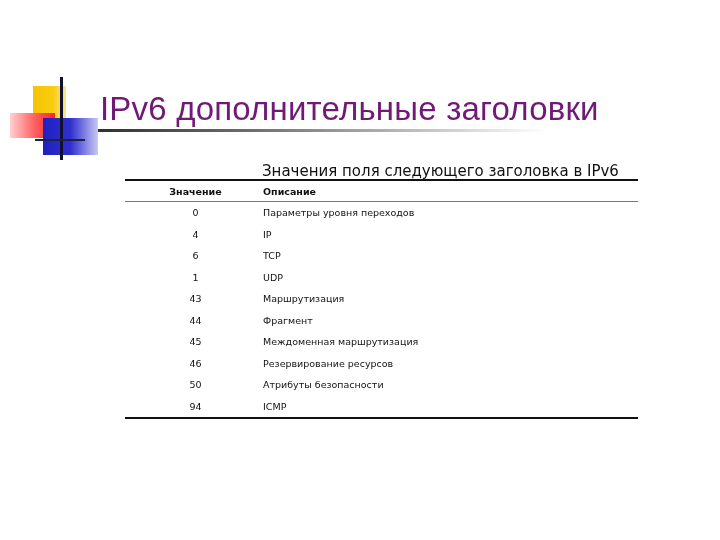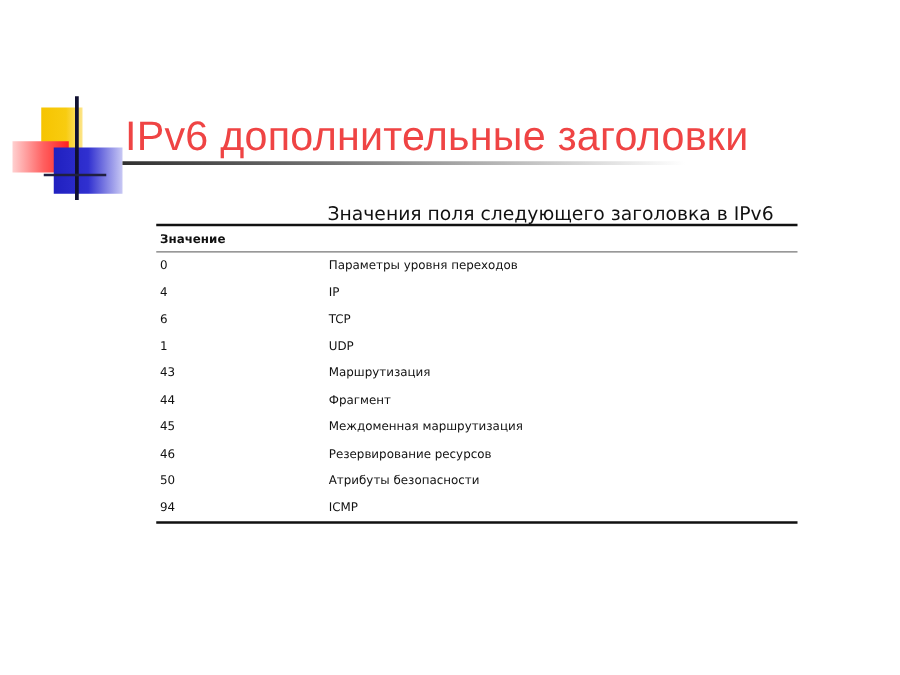--- a/index.html
+++ b/index.html
@@ -10,7 +10,7 @@
   .sq-blue { position:absolute; left:43px; top:118px; width:55px; height:37px; background:linear-gradient(90deg,#2020c0 0%,#3030d0 50%,#c8c8f4 100%); }
   .vline { position:absolute; left:60px; top:77px; width:3px; height:83px; background:#101030; }
   .hline { position:absolute; left:35px; top:139px; width:50px; height:2px; background:#202040; }
-  .title { position:absolute; left:100px; top:90px; font-family:"Liberation Sans", sans-serif; font-size:33px; color:#ef4444; white-space:nowrap; letter-spacing:0.2px; }
+  .title { position:absolute; left:100px; top:90px; font-family:"Liberation Sans", sans-serif; font-size:33px; color:#701a75; white-space:nowrap; letter-spacing:0.2px; }
   .title-rule { position:absolute; left:98px; top:129px; width:450px; height:3px; background:linear-gradient(90deg,#303030 0%,#707070 35%,#c8c8c8 75%,rgba(255,255,255,0) 100%); }
   .caption { position:absolute; left:262px; top:162px; font-family:"DejaVu Sans", sans-serif; font-size:15px; color:#111; white-space:nowrap; }
   .tbl { position:absolute; left:125px; top:179px; width:513px; }

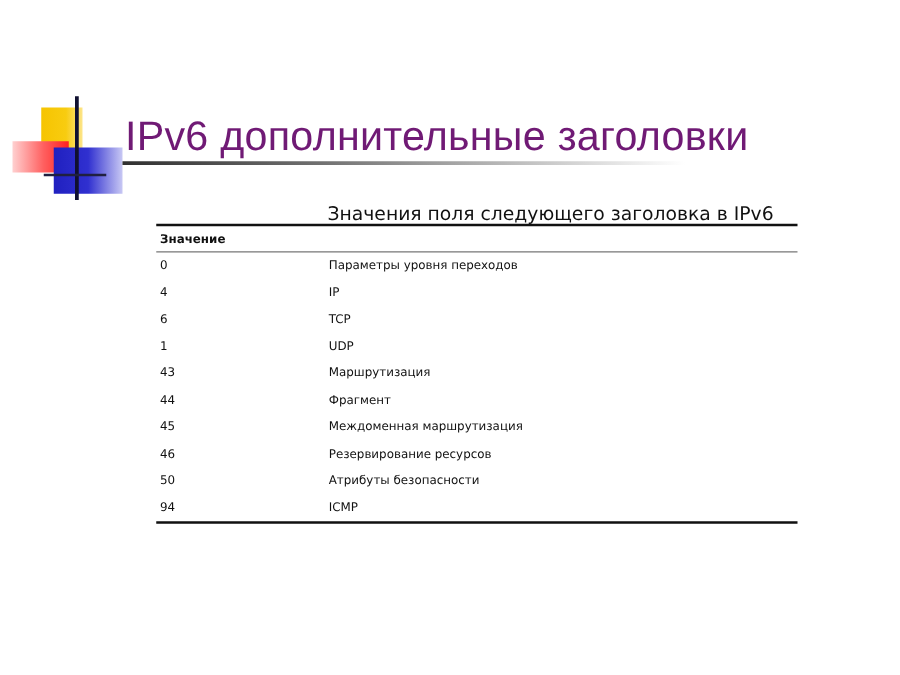--- a/index.html
+++ b/index.html
@@ -19,7 +19,7 @@
   .rule-bot { height:2px; background:#111; }
   .row { display:flex; height:21.5px; align-items:center; font-size:9.5px; color:#111; }
   .row.head { height:20px; font-weight:bold; }
-  .c1 { width:135px; padding-left:3px; }
+  .c1 { width:135px; padding-left:3px;text-align:center; }
   .c2 { flex:1; }
 </style>
 </head>

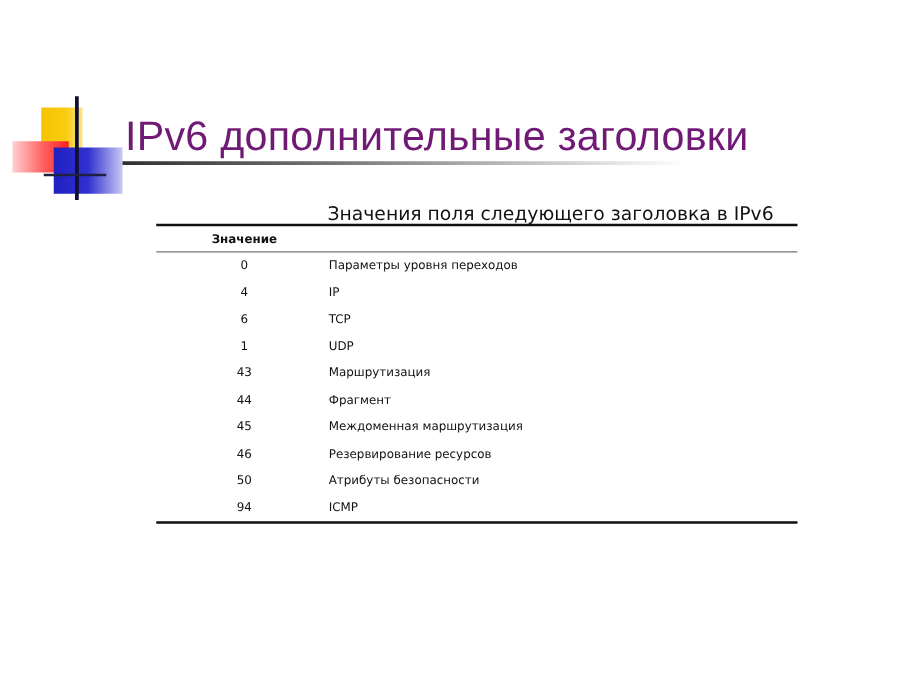--- a/index.html
+++ b/index.html
@@ -42,6 +42,7 @@
   <div class="rule-top"></div>
   <div class="row head">
     <div class="c1">Значение</div>
+    <div class="c2">Описание</div>
   </div>
   <div class="rule-mid"></div>
   <div id="tbody">

